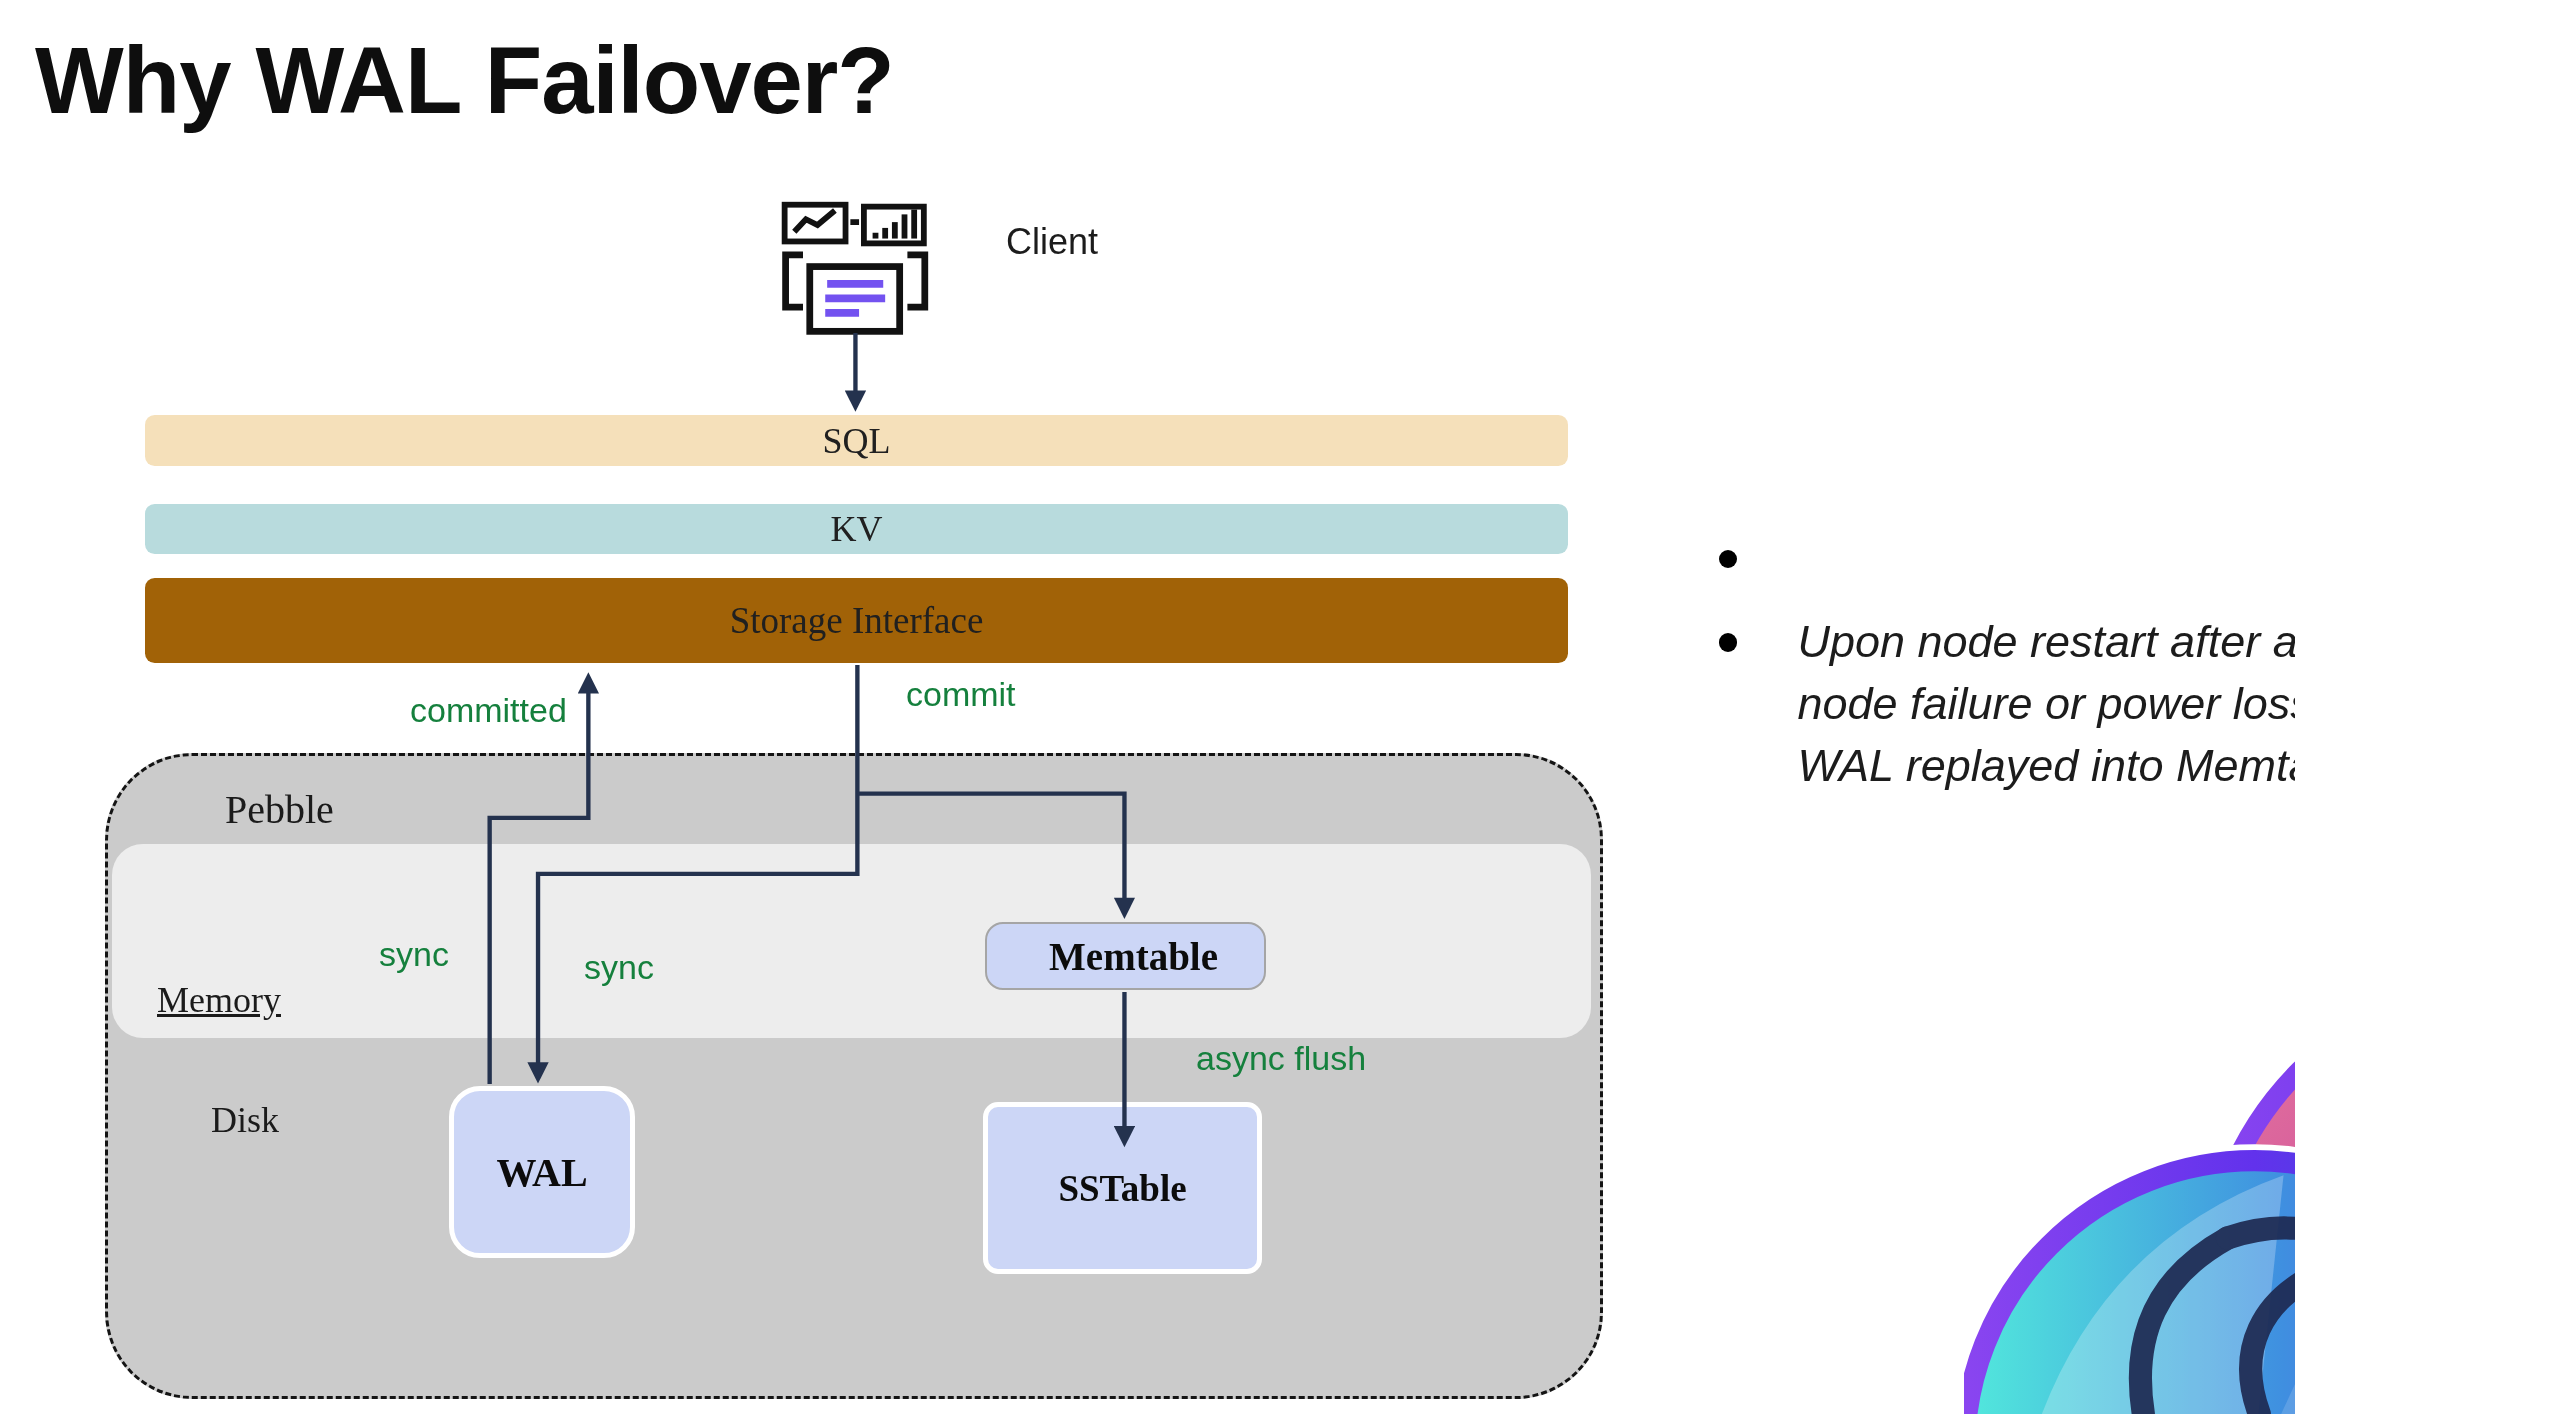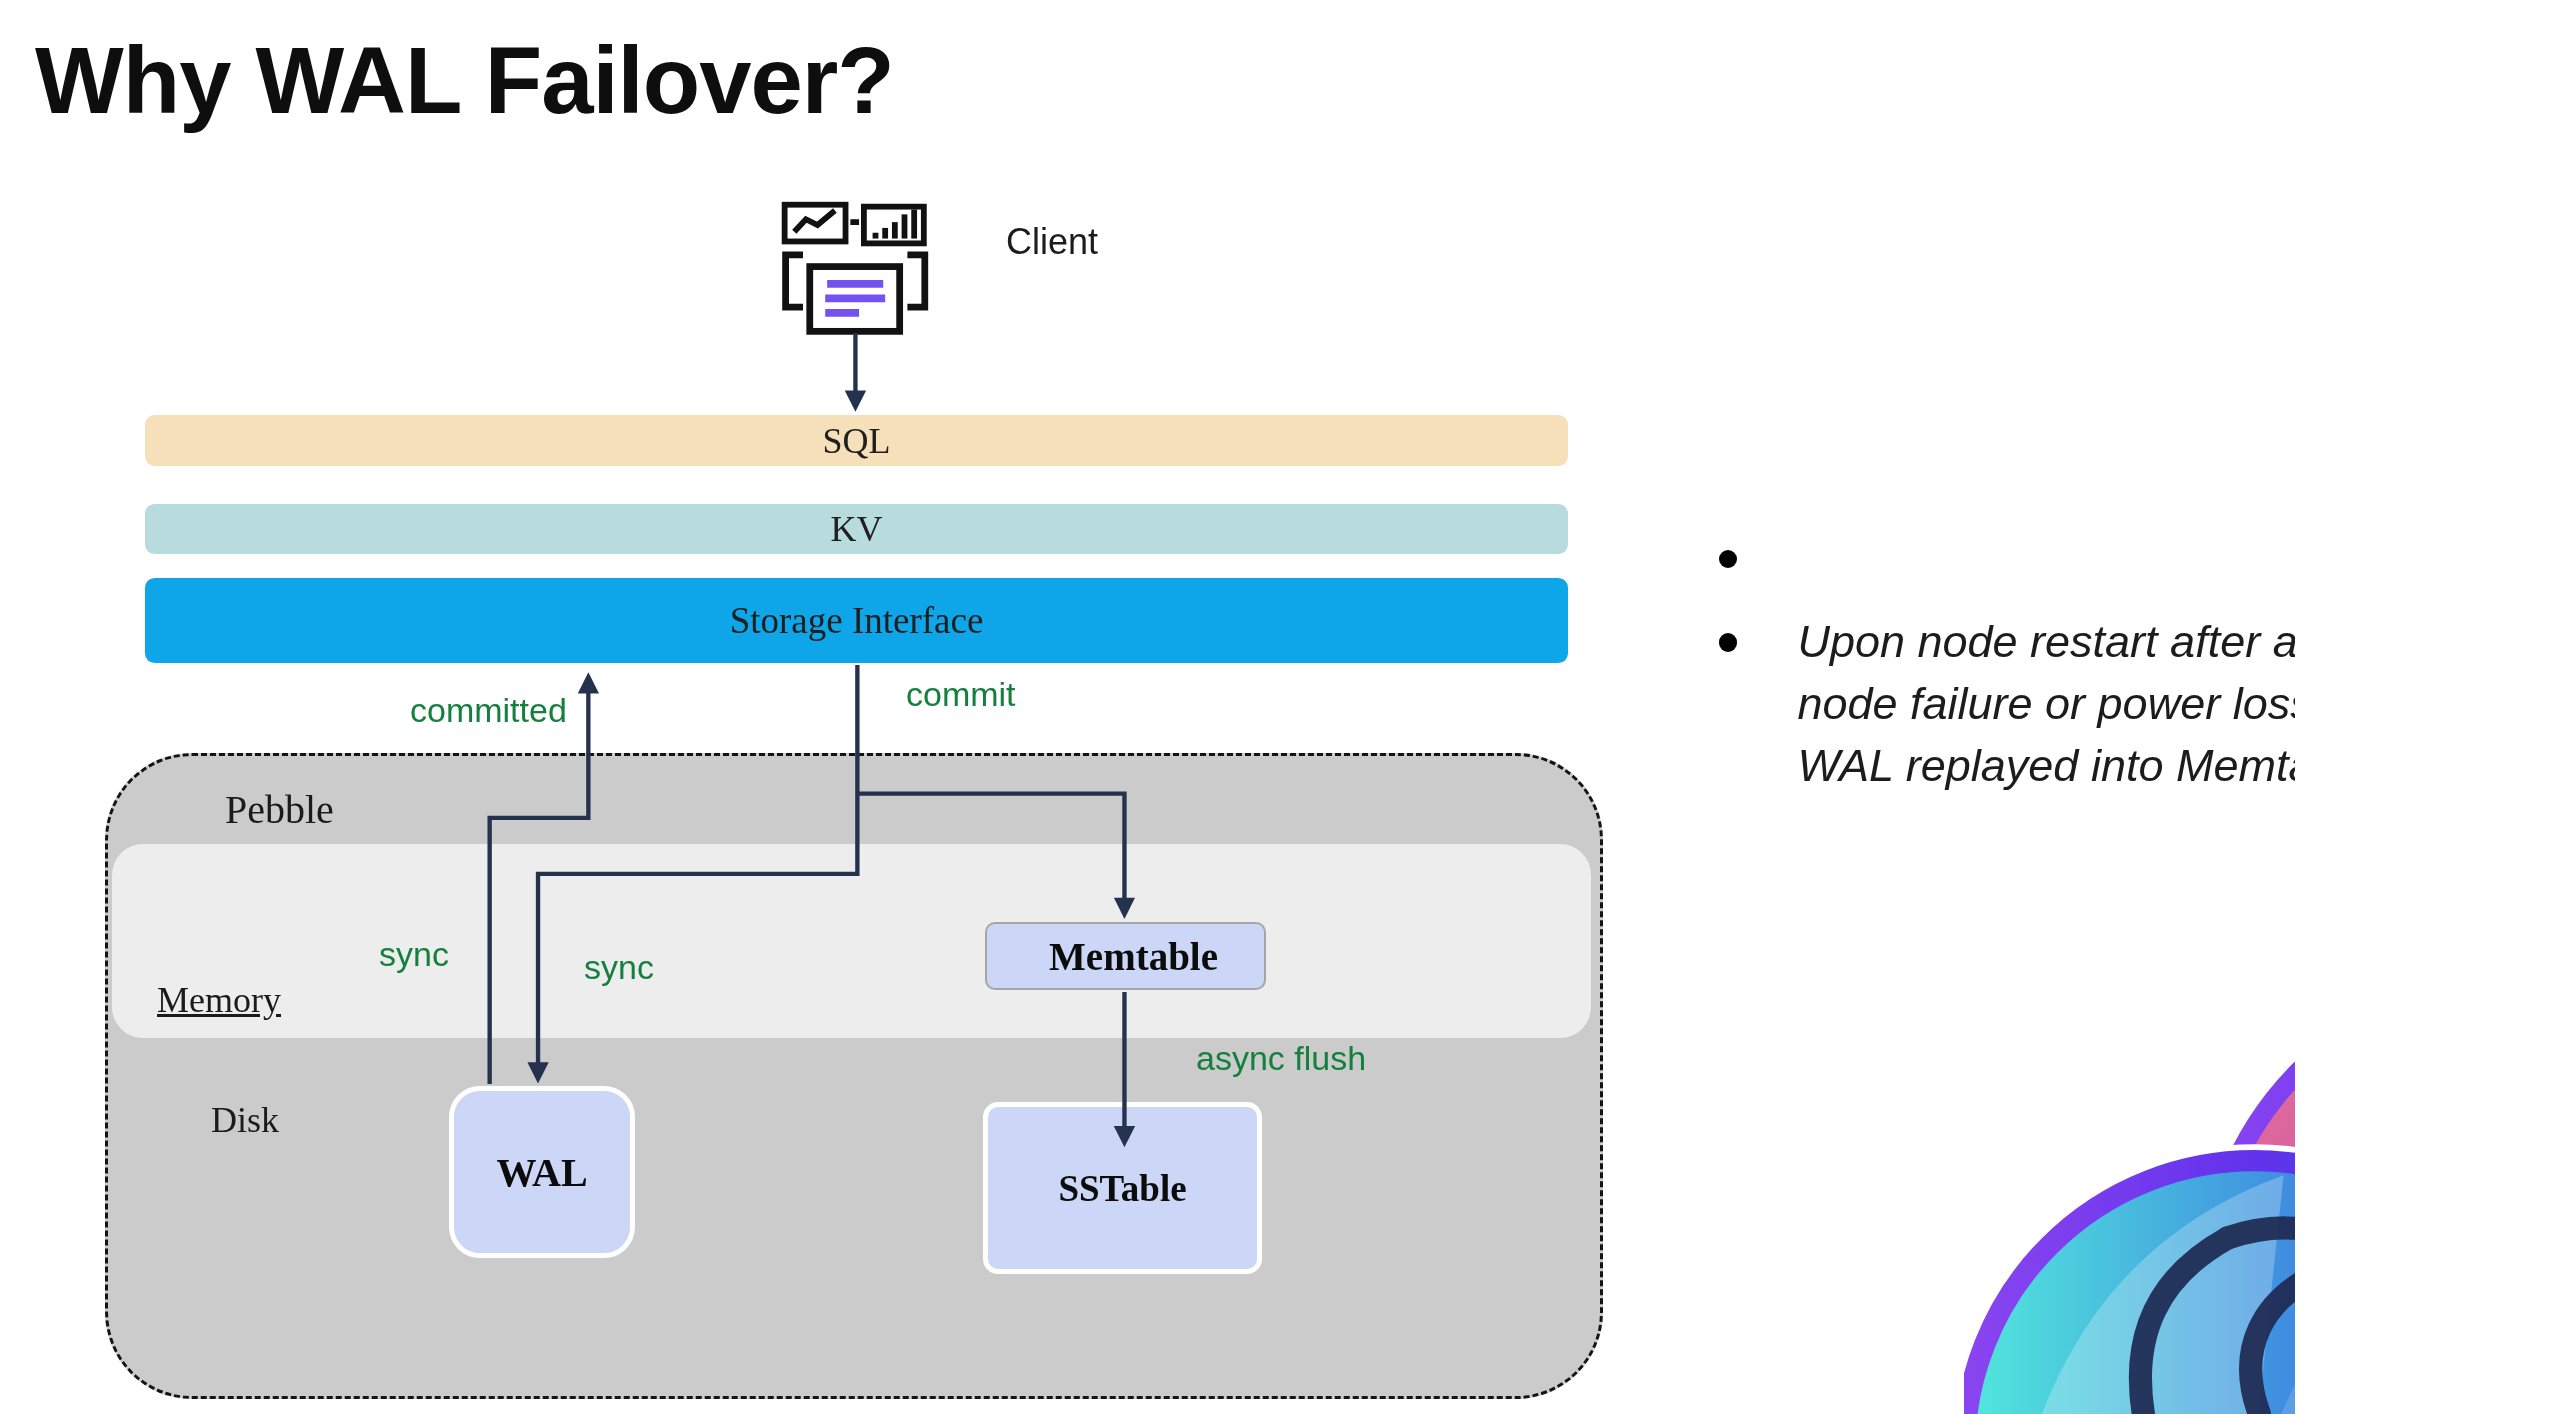--- a/index.html
+++ b/index.html
@@ -16,7 +16,7 @@
          font-size:36px;color:#202020;}
   .layer-sql{top:415px;height:51px;background:#f5e0ba;}
   .layer-kv{top:504px;height:50px;background:#b8dbdd;}
-  .layer-storage{top:578px;height:85px;background:#0ea5e9;font-size:37px;}
+  .layer-storage{top:578px;height:85px;background:#a16207;font-size:37px;}
 
   .pebble{left:105px;top:753px;width:1498px;height:646px;background:#cbcbcb;
           border:3.9px dashed #141414;border-radius:87px;box-sizing:border-box;}

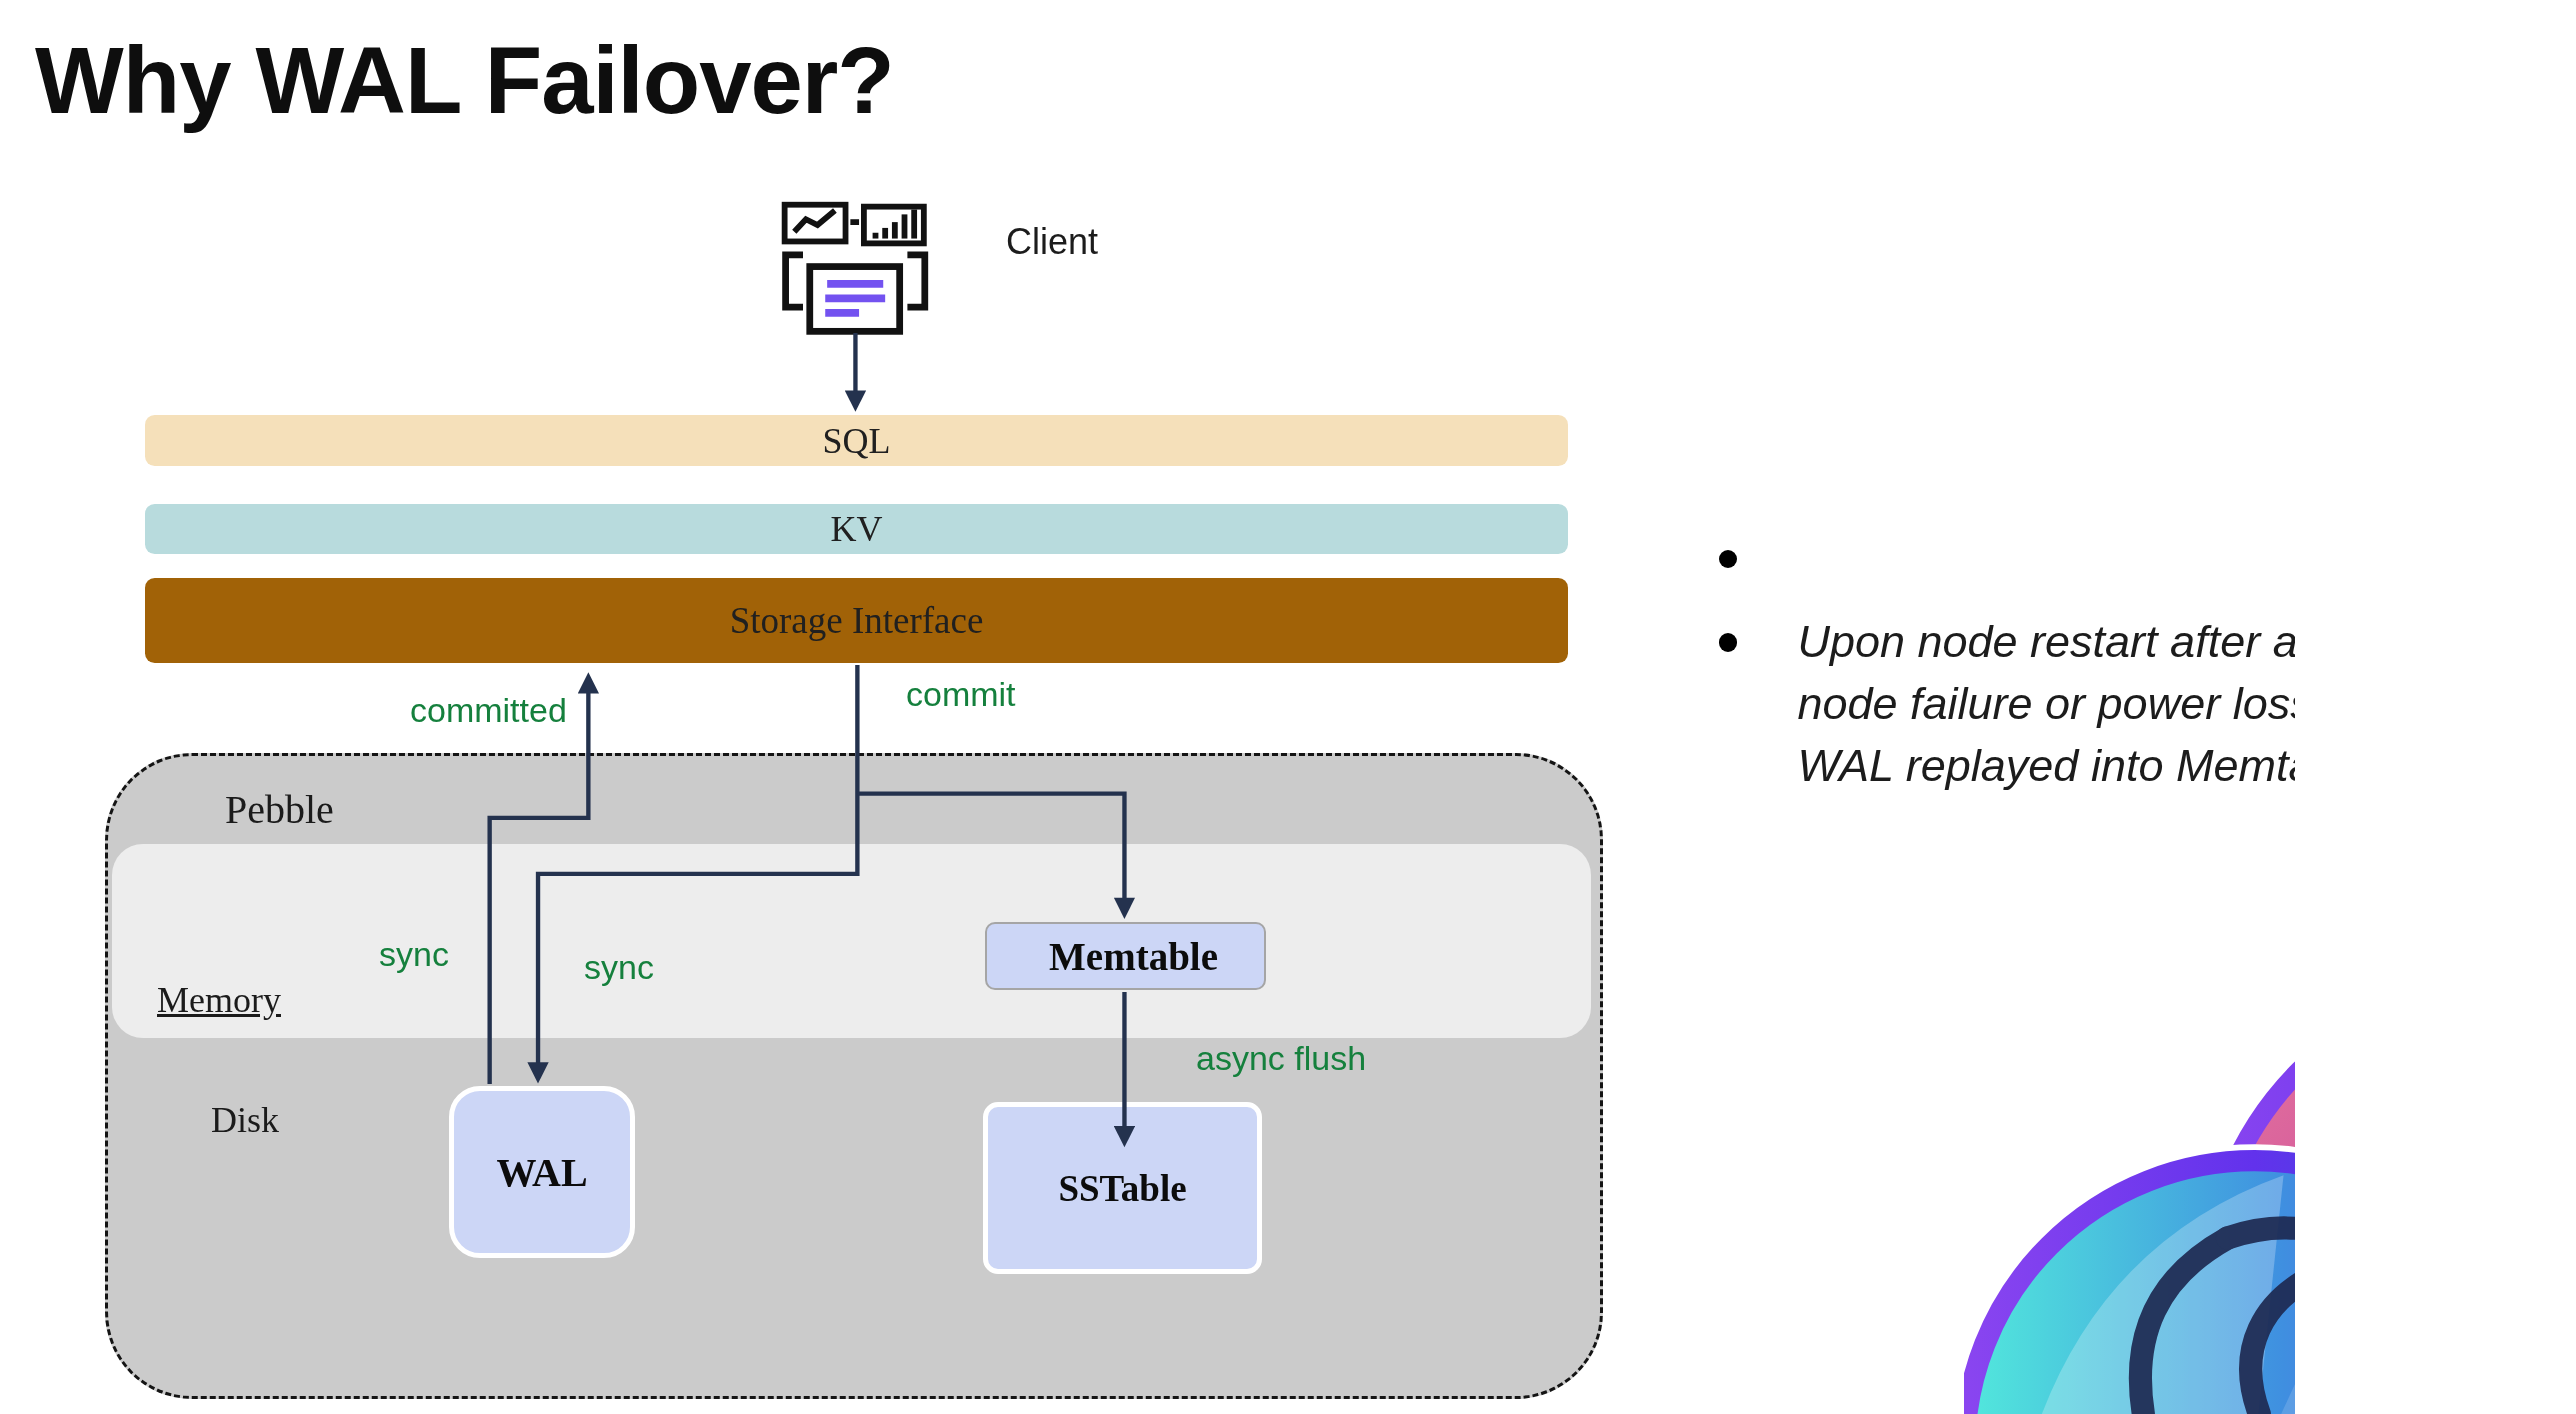--- a/index.html
+++ b/index.html
@@ -35,7 +35,7 @@
   .node{display:flex;align-items:center;justify-content:center;background:#ccd6f6;
         font-weight:bold;color:#0c0c0c;box-sizing:border-box;}
   .node-memtable{left:985px;top:922px;width:281px;height:68px;border:2.9px solid #a5a5a5;
-                 border-radius:10px;font-size:39px;padding-left:16px;}
+                 border-radius:18px;font-size:39px;padding-left:16px;}
   .node-wal{left:449px;top:1086px;width:186px;height:172px;border:5.8px solid #ffffff;
             border-radius:31px;font-size:40px;}
   .node-sstable{left:983px;top:1102px;width:279px;height:172px;border:5.8px solid #ffffff;

